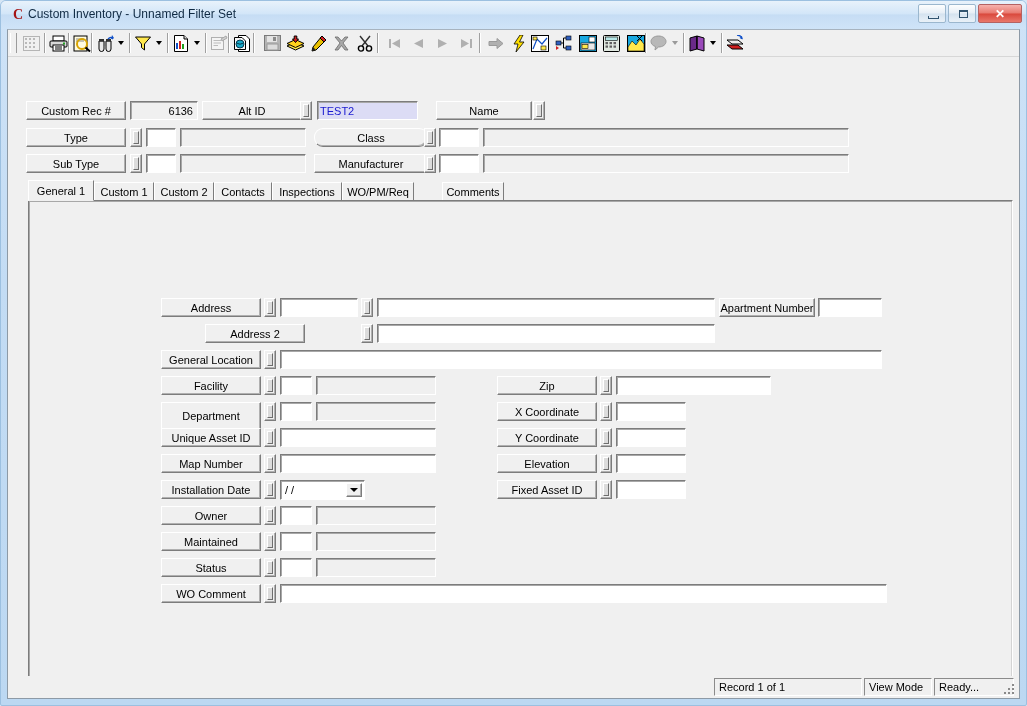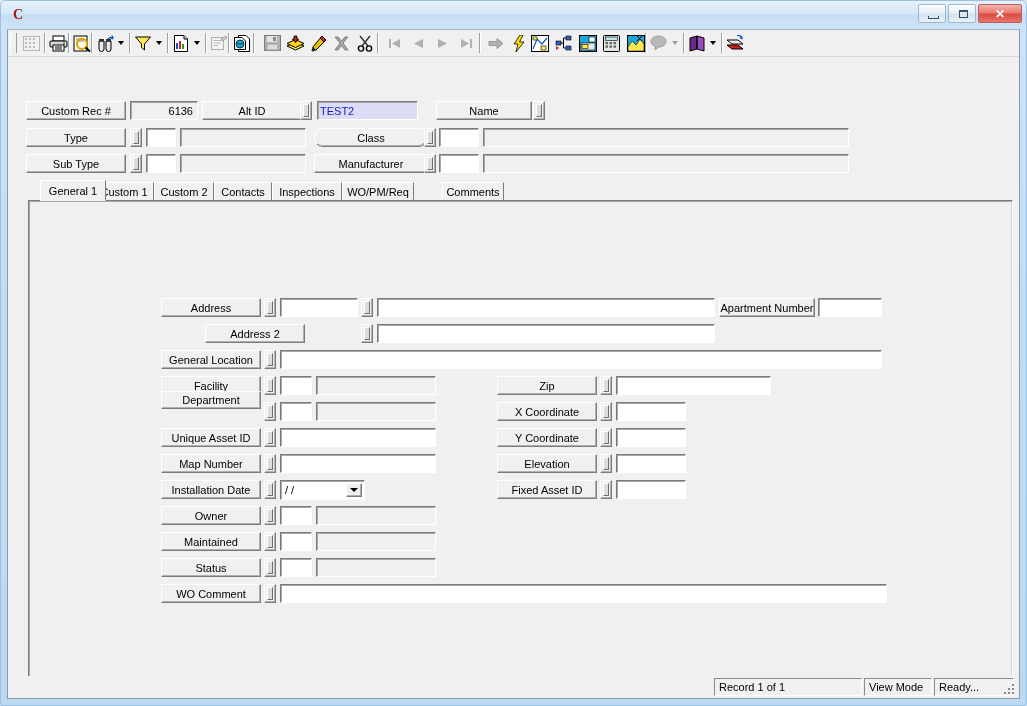--- a/index.html
+++ b/index.html
@@ -235,6 +235,7 @@
 
   <div class="titlebar">
     <div class="title-icon">C</div>
+    <div class="title-text">Custom Inventory - Unnamed Filter Set</div>
     <div class="winbtns">
       <div class="winbtn">
           <span class="min-mark"></span>

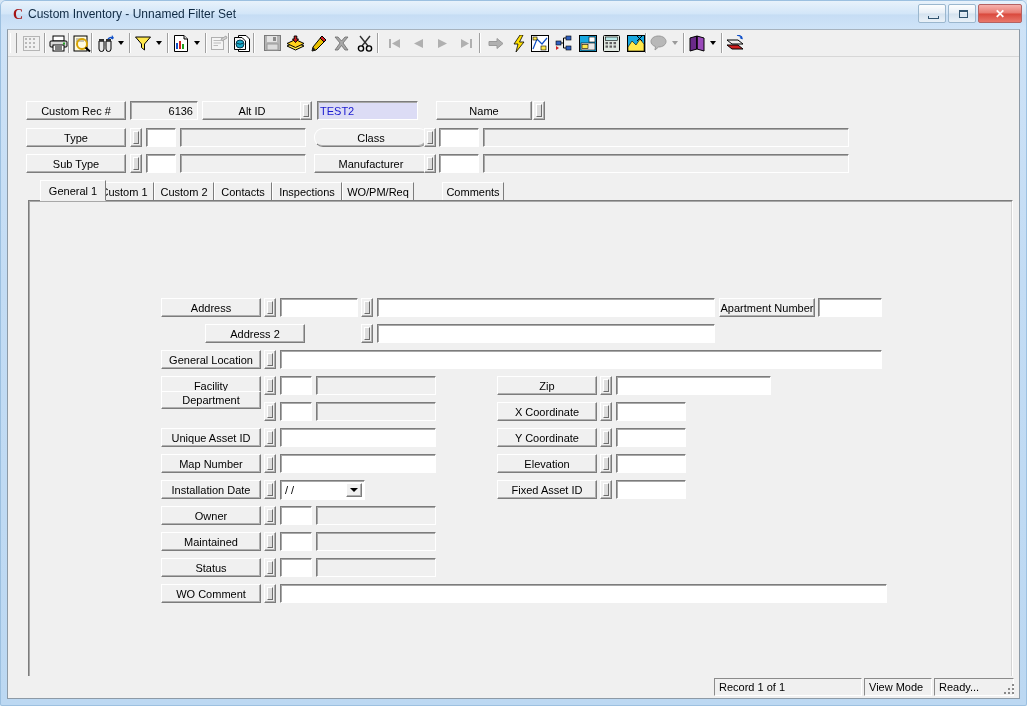--- a/index.html
+++ b/index.html
@@ -547,7 +547,7 @@
     </div>
 
     <div class="tabstrip">
-      <div class="tab active" style="left:12px;   width:66px;">General 1</div>
+      <div class="tab active" style="left:0px;   width:66px;">General 1</div>
       <div class="tab" style="left:66px;  width:60px;">Custom 1</div>
       <div class="tab" style="left:126px; width:60px;">Custom 2</div>
       <div class="tab" style="left:186px; width:58px;">Contacts</div>

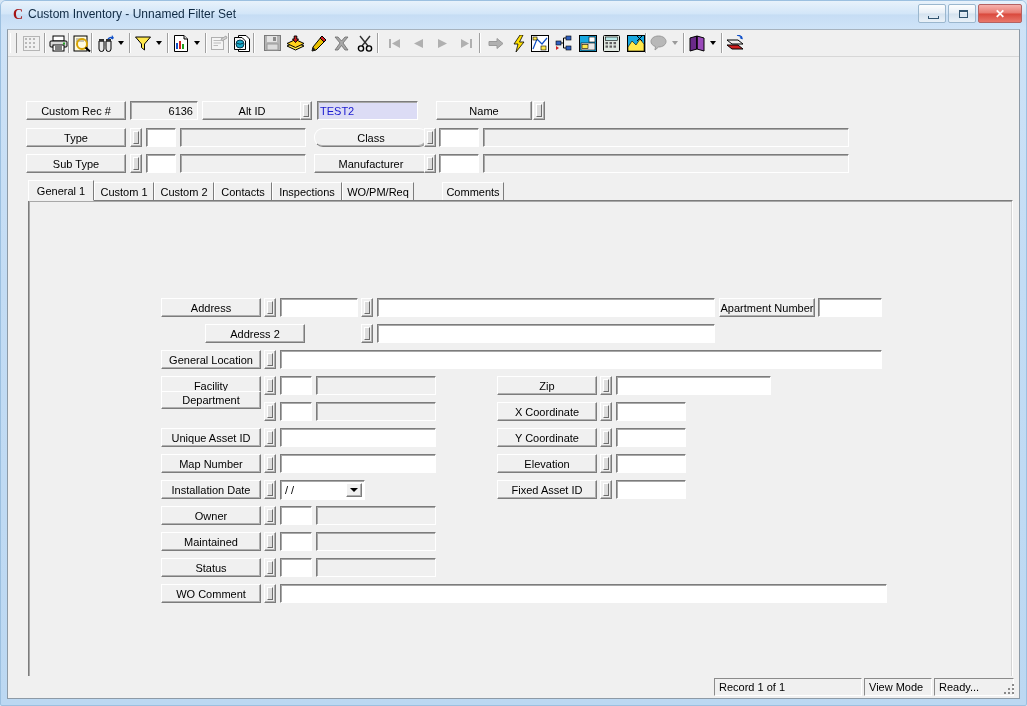--- a/index.html
+++ b/index.html
@@ -582,7 +582,7 @@
       <div class="lkp" style="left:571px; top:175px; width:12px;  height:19px;"></div>
       <div class="fld" style="left:587px; top:175px; width:155px; height:19px;"></div>
 
-      <div class="lbl-btn" style="left:132px; top:190px; width:100px; height:18px;">Department</div>
+      <div class="lbl-btn" style="left:132px; top:201px; width:100px; height:28px;">Department</div>
       <div class="lkp" style="left:235px; top:201px; width:12px;  height:19px;"></div>
       <div class="fld" style="left:251px; top:201px; width:32px;  height:19px;"></div>
       <div class="fld ro" style="left:287px; top:201px; width:120px; height:19px;"></div>

